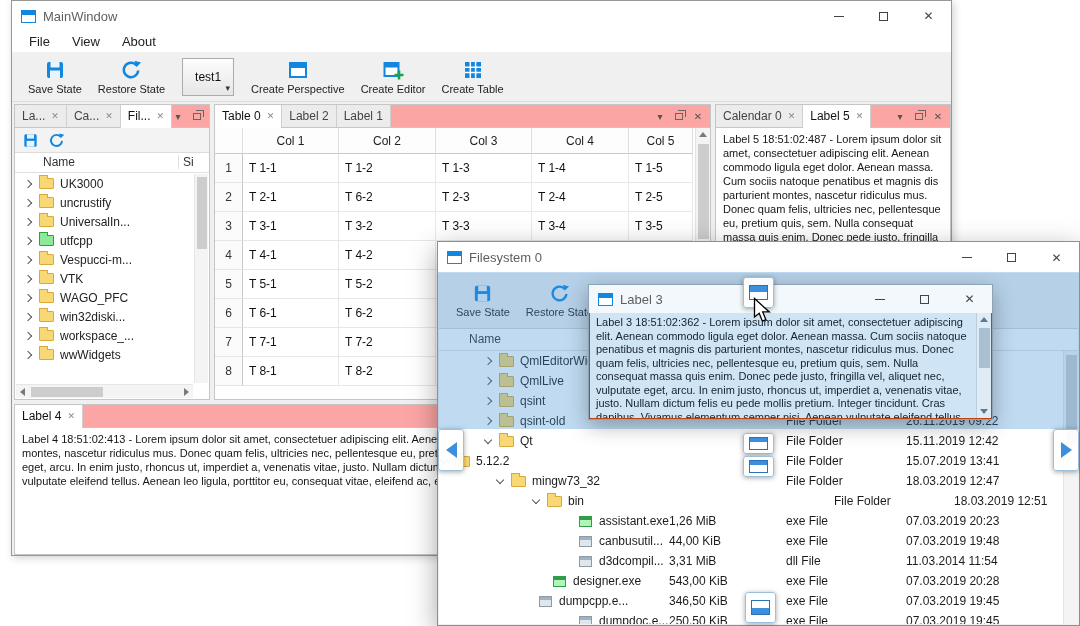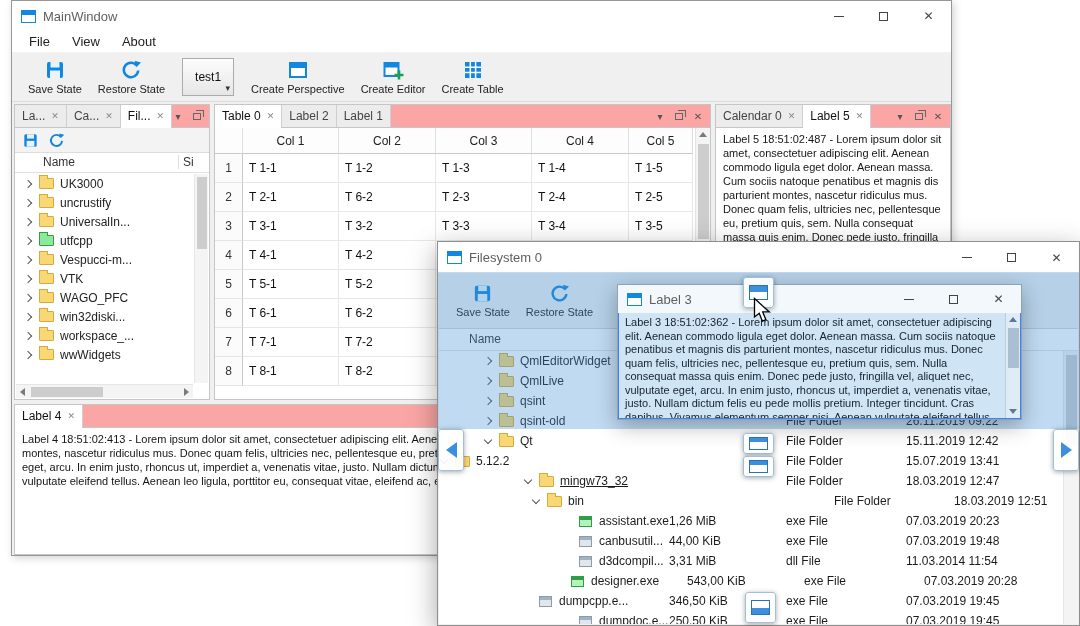--- a/index.html
+++ b/index.html
@@ -108,7 +108,7 @@
   .tint { position:absolute; left:438px; top:272px; width:641px; height:157px; background:rgba(62,142,214,.33); z-index:20; pointer-events:none; }
 
   
-  .l3win { left:617px; top:284px; width:405px; height:136px; border:1px solid #8fa3b5; box-shadow:0 6px 20px rgba(0,0,0,.3); z-index:30; background:#3b82f6; }
+  .l3win { left:588px; top:284px; width:405px; height:136px; border:1px solid #8fa3b5; box-shadow:0 6px 20px rgba(0,0,0,.3); z-index:30; background:#c2410c; }
   .l3win .titlebar { height:28px; background:#f2f8fc; }
   .l3-content { position:absolute; left:1px; right:16px; top:28px; bottom:1px; background:#cfe4f5; overflow:hidden; padding:3px 6px; font-size:11px; line-height:13.5px; color:#14222e; }
   .l3-vsb { right:1px; top:28px; bottom:1px; width:15px; background:#dfecf6; border-left:1px solid #b9cede; }

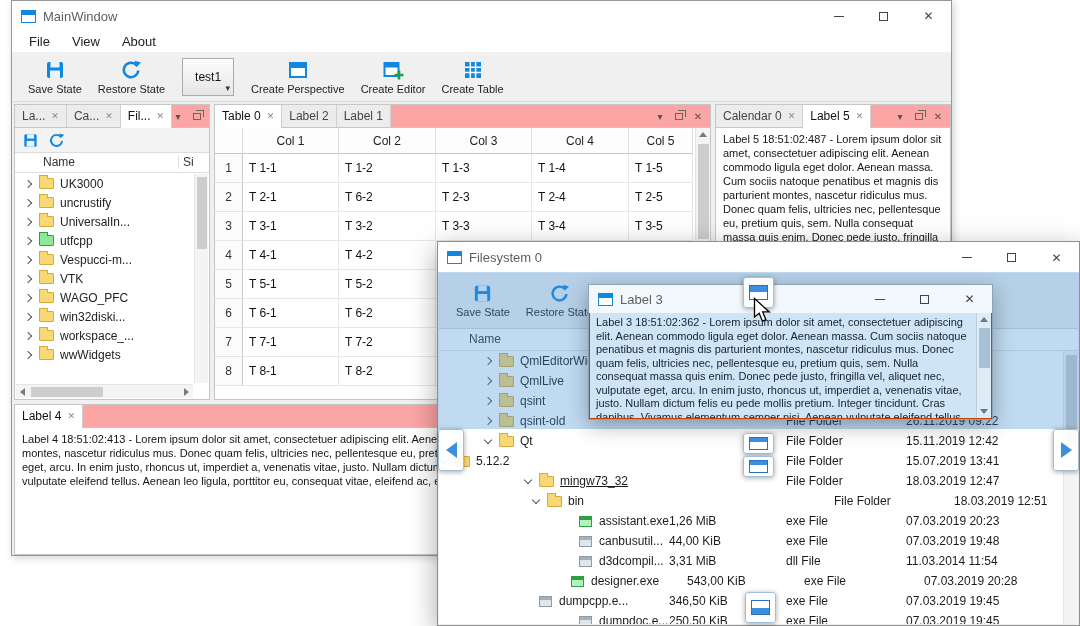--- a/index.html
+++ b/index.html
@@ -495,7 +495,7 @@
             <span class="fs-type">File Folder</span>
             <span class="fs-date">15.07.2019 13:41</span>
           </div>
-          <div class="fs-row" style="padding-left: 84px; text-decoration: underline;">
+          <div class="fs-row" style="padding-left: 56px;">
             <span class="chev open"></span>
             <span class="fold"></span>
             <span>mingw73_32</span>

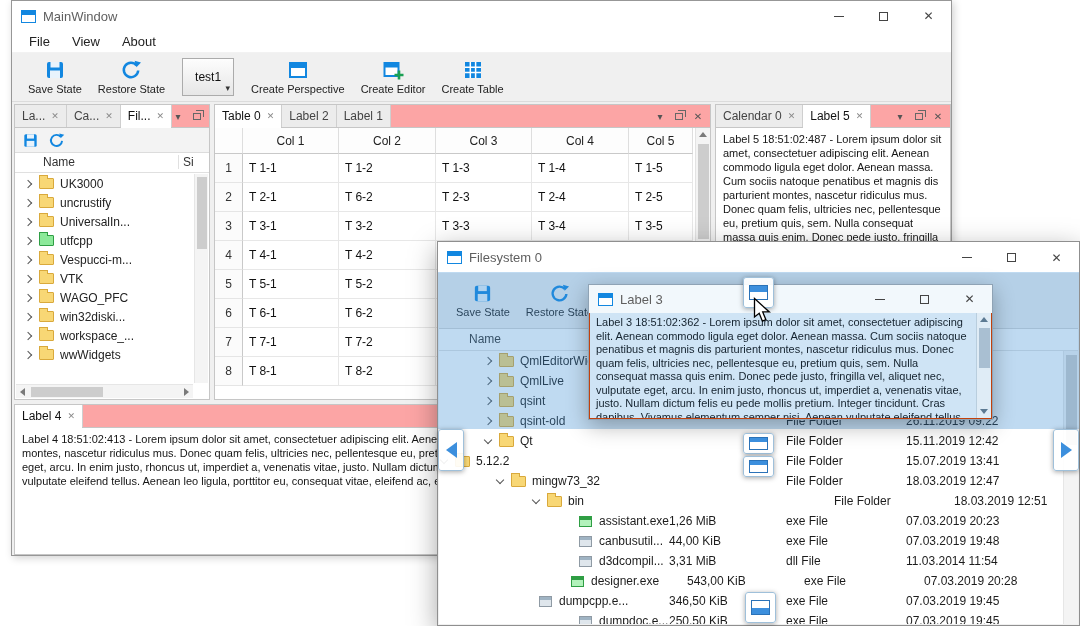--- a/index.html
+++ b/index.html
@@ -533,7 +533,7 @@
             <span class="fs-type">dll File</span>
             <span class="fs-date">11.03.2014 11:54</span>
           </div>
-          <div class="fs-row" style="padding-left: 98px; margin-left: 18px;">
+          <div class="fs-row" style="padding-left: 98px;">
             <span class="chev-sp"></span>
             <span class="exeic green"></span>
             <span>designer.exe</span>

